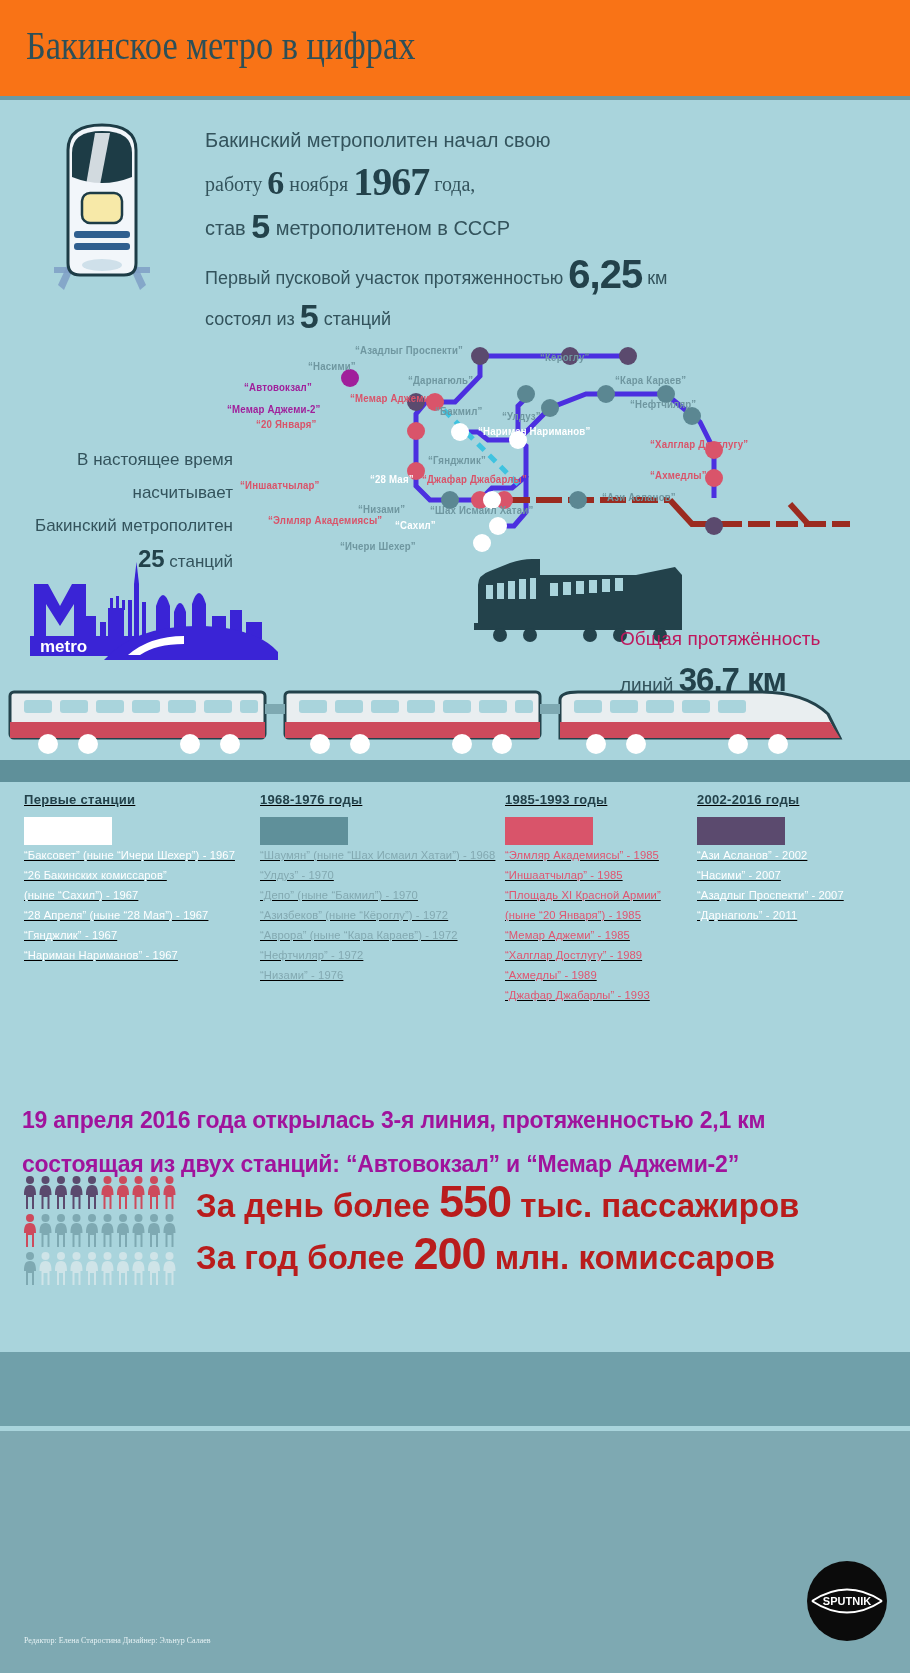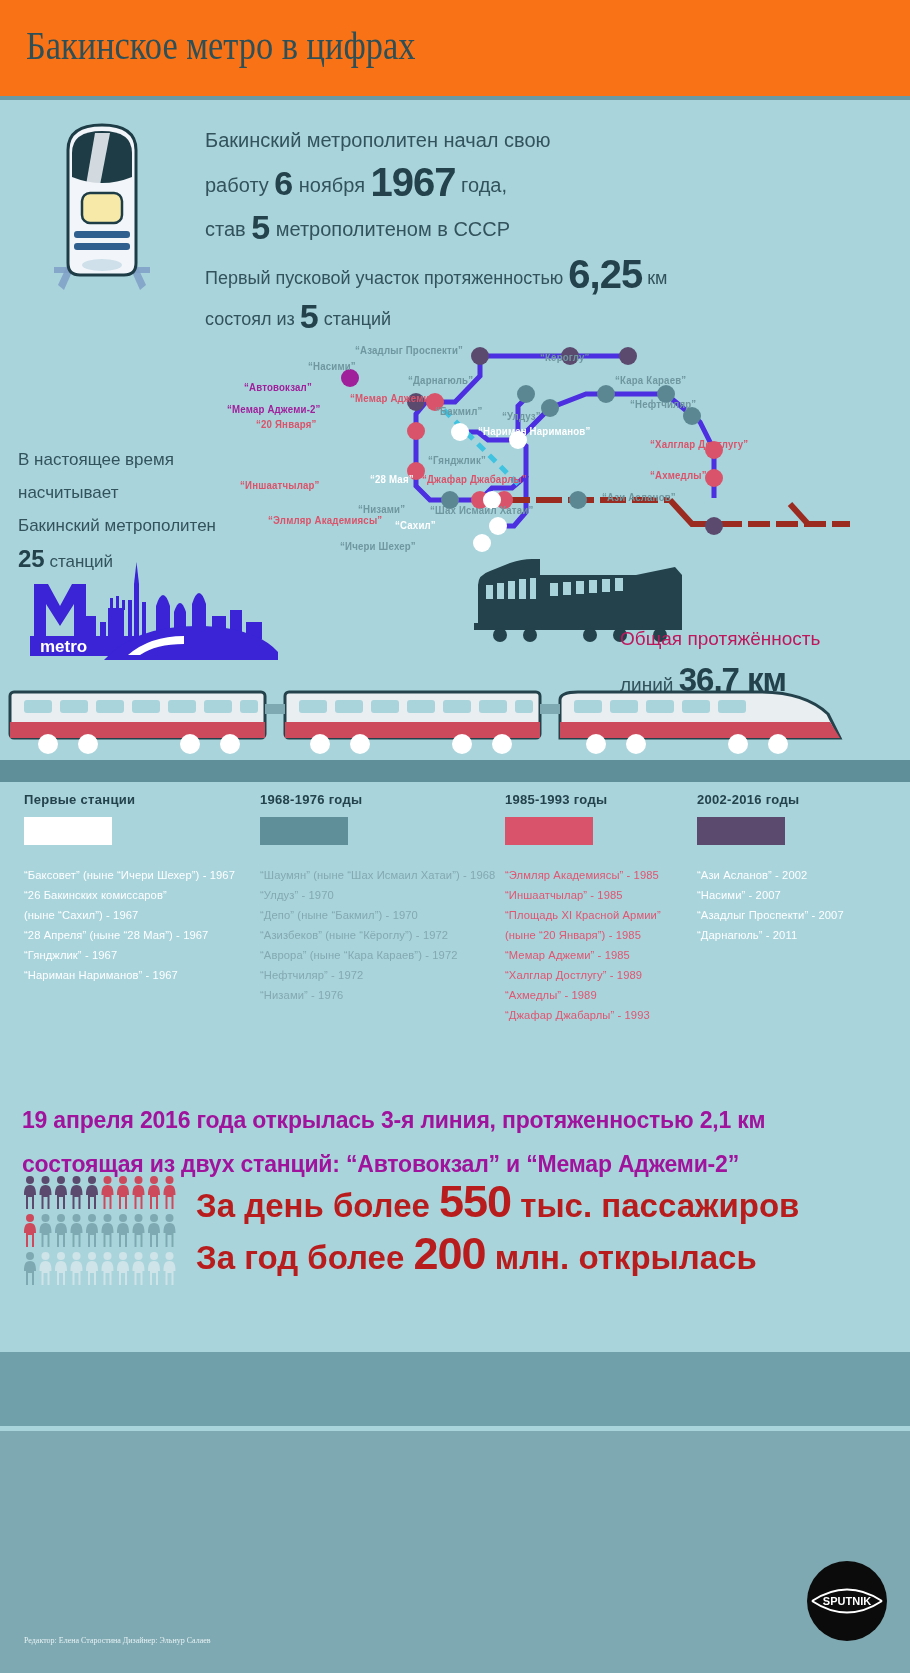--- a/index.html
+++ b/index.html
@@ -36,7 +36,7 @@
   }
   .big { font-size: 34px; font-weight: bold; color: #23424b; vertical-align: -3px; }
   .bigger { font-size: 40px; font-weight: bold; color: #23424b; vertical-align: -4px; letter-spacing: -1px; }
-  .l2 { margin-top: 2px; }
+  .l2 { margin-top: 2px; font-family: Liberation Serif, serif; }
   .l3 { margin-top: 2px; }
   .intro2 { position: absolute; left: 205px; top: 255px; width: 600px; }
   .intro2 p { color: #33535c; font-size: 18px; line-height: 38px; white-space: nowrap; }

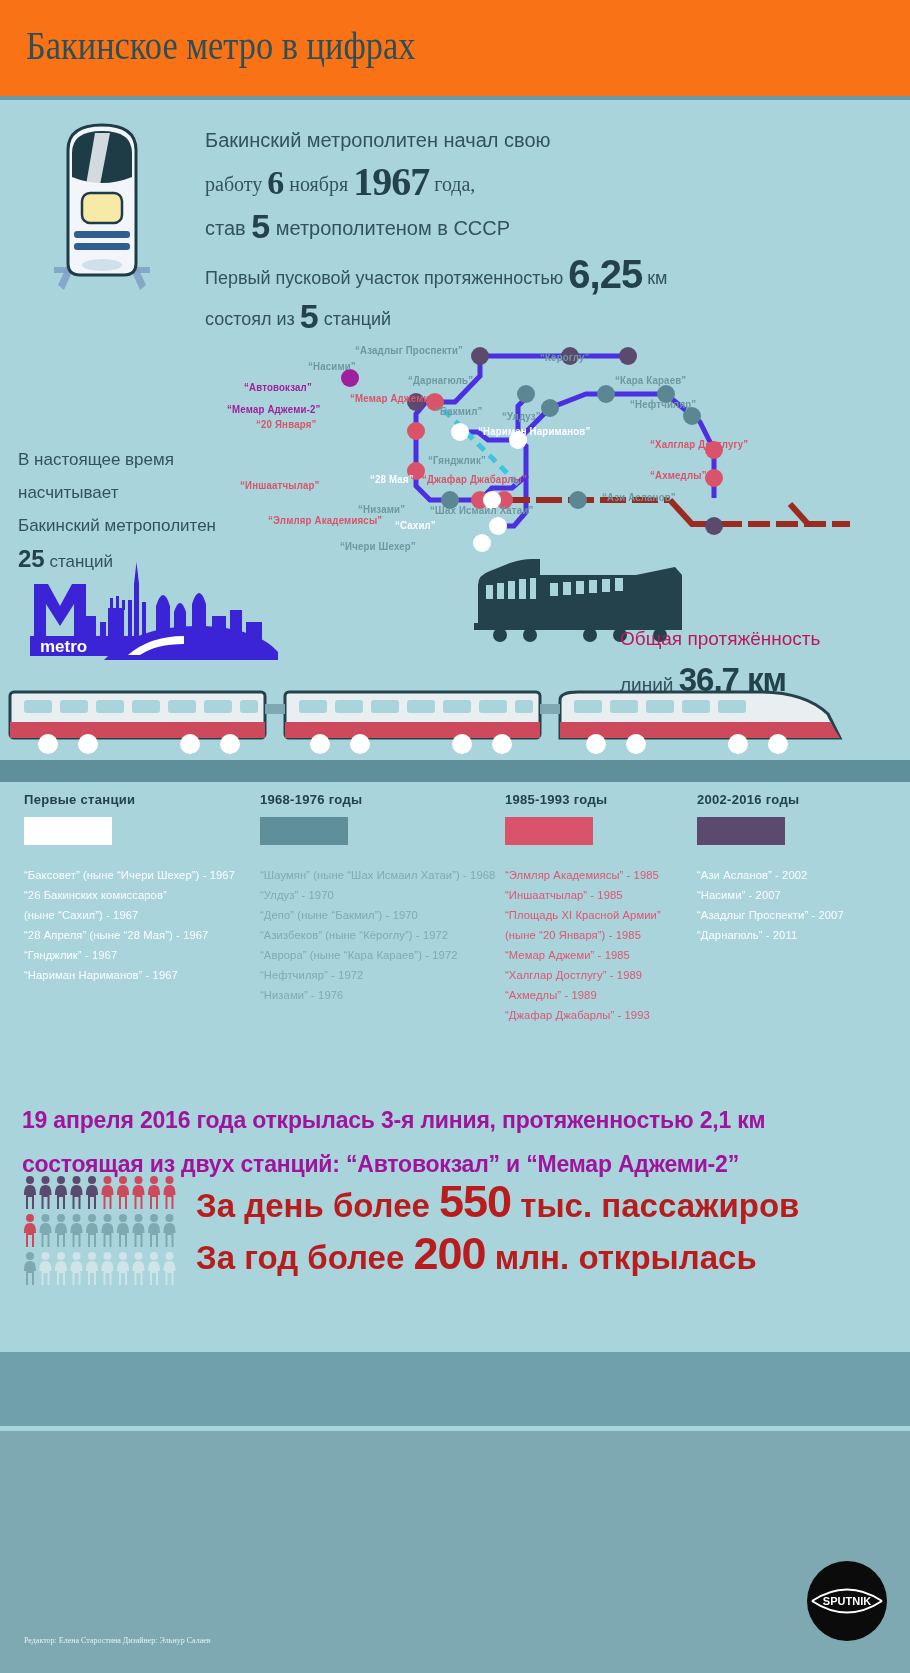--- a/index.html
+++ b/index.html
@@ -45,7 +45,7 @@
   .train-front { position: absolute; left: 38px; top: 115px; width: 130px; height: 210px; }
 
   
-  .now-block { position: absolute; left: 18px; top: 443px; width: 215px; }
+  .now-block { position: absolute; left: 18px; top: 443px; width: 215px; text-align: right; }
   .now-block p { color: #33535c; font-size: 17px; line-height: 33px; white-space: nowrap; }
   .num25 { font-size: 24px; font-weight: bold; color: #23424b; }
 

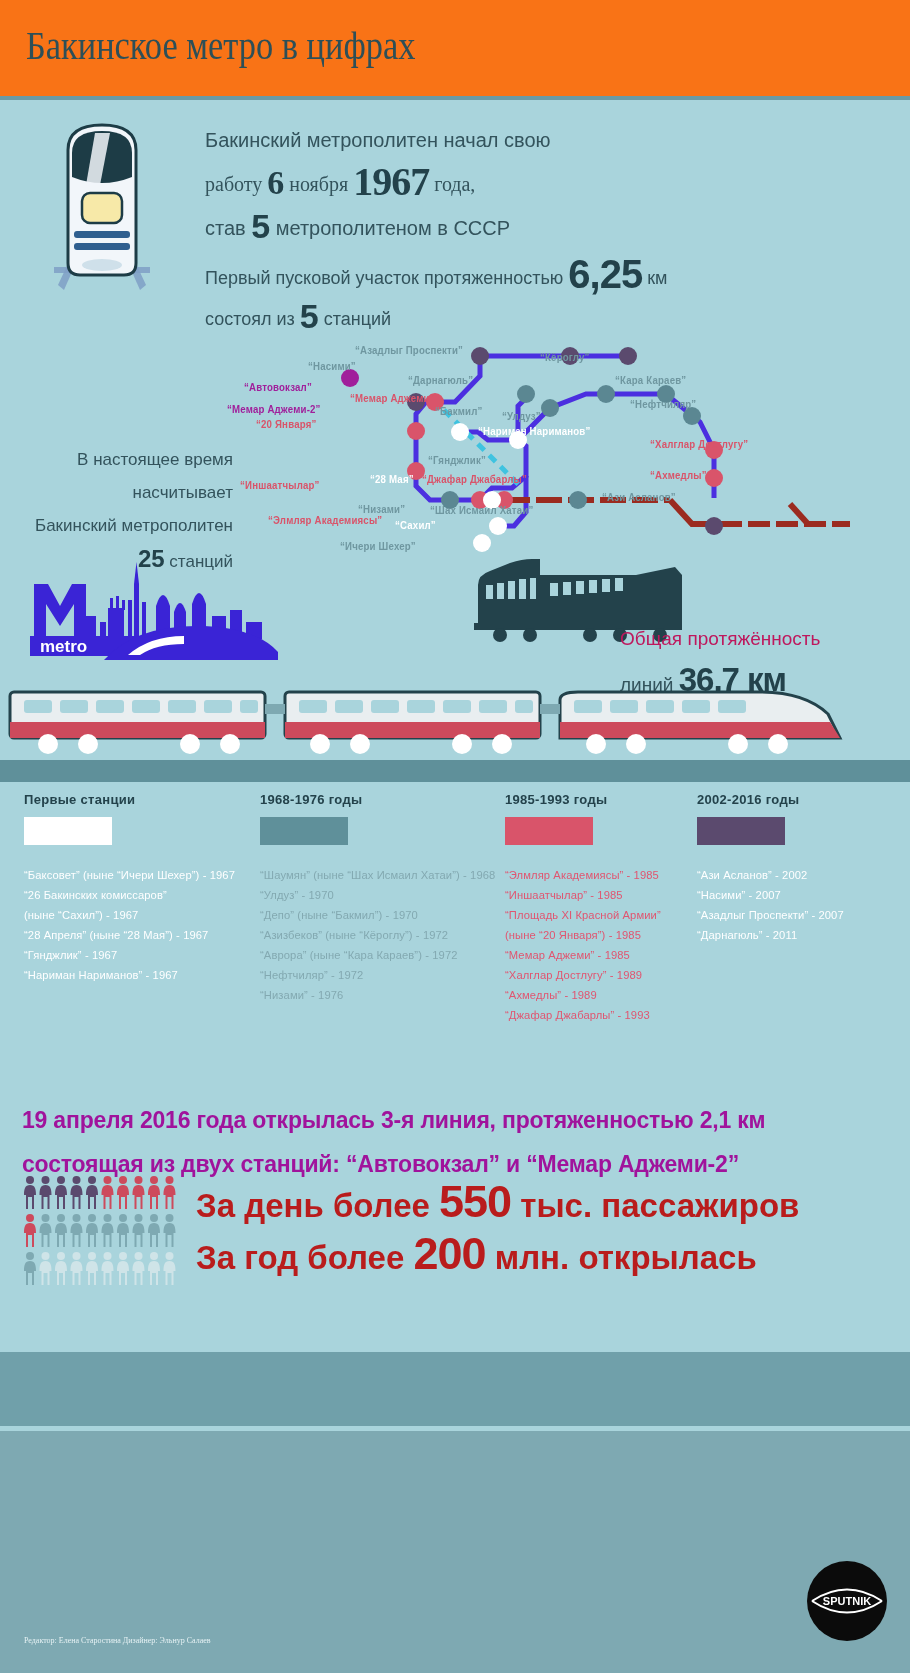--- a/index.html
+++ b/index.html
@@ -82,7 +82,7 @@
 
   
   .legend { position: absolute; left: 0; top: 792px; width: 910px; height: 260px; }
-  .col { position: absolute; top: 0; }
+  .col { position: absolute; top: 0; text-decoration: underline; }
   .col-title {
     font-size: 13px; font-weight: bold; color: #23424b; white-space: nowrap;
     font-family: "Liberation Sans Narrow","Liberation Sans", sans-serif;

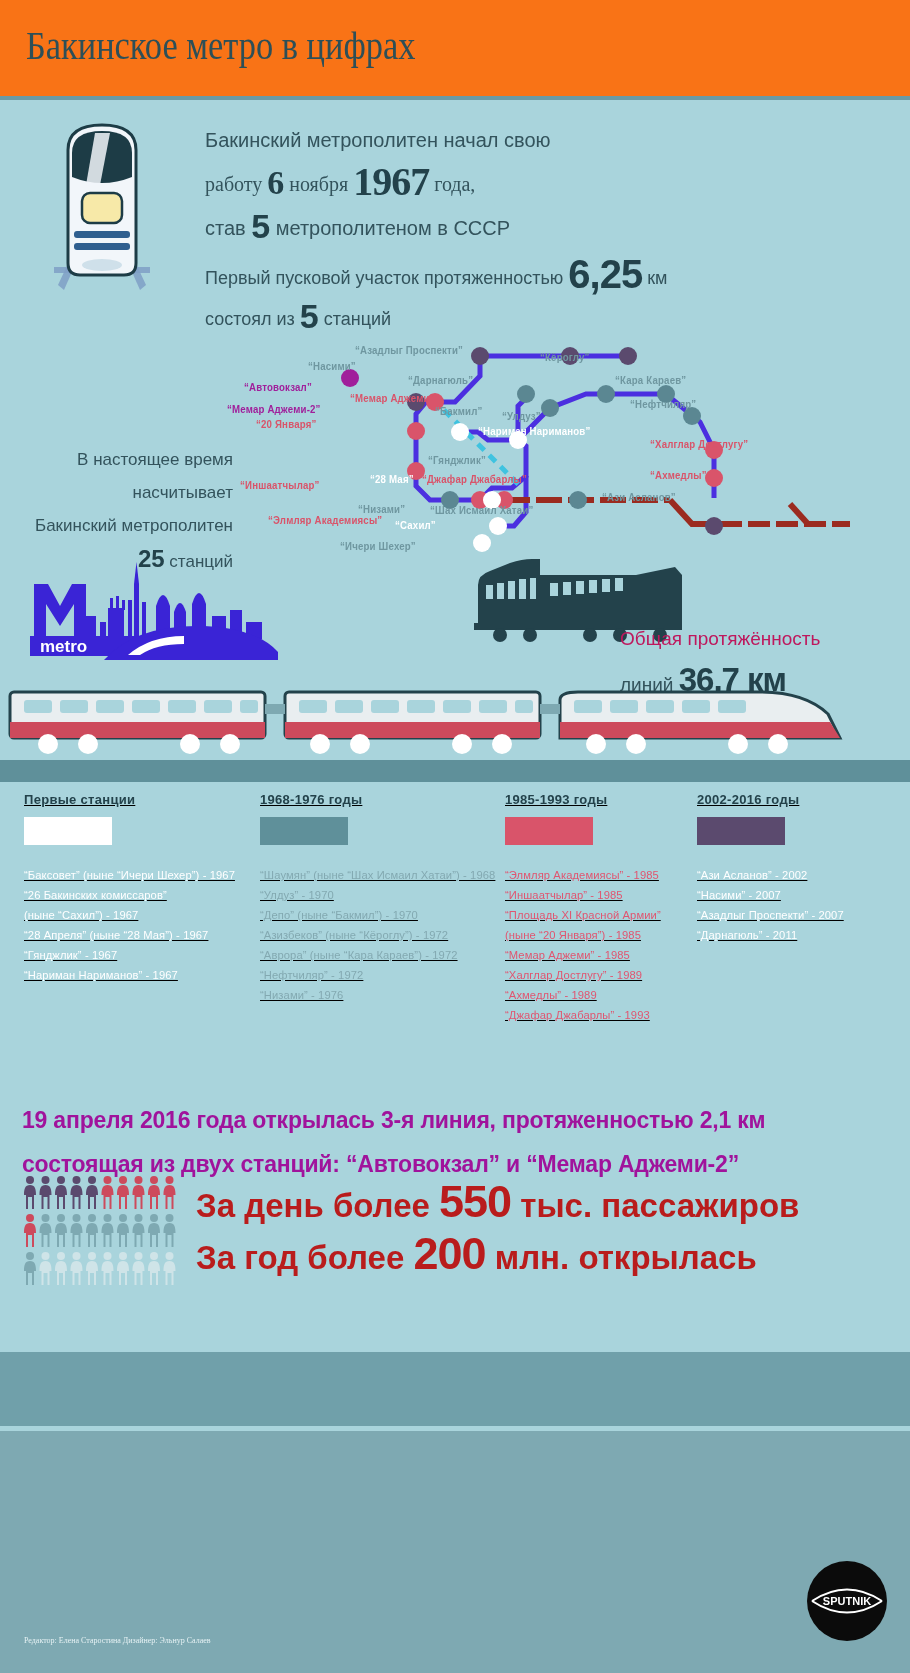--- a/index.html
+++ b/index.html
@@ -89,7 +89,7 @@
     letter-spacing: 0.3px;
   }
   .col-swatch { width: 88px; height: 28px; margin-top: 10px; }
-  .col-list { margin-top: 20px; }
+  .col-list { }
   .col-list li {
     list-style: none; font-size: 11.2px; line-height: 20px; white-space: nowrap;
     font-family: "Liberation Sans Narrow","Liberation Sans", sans-serif;

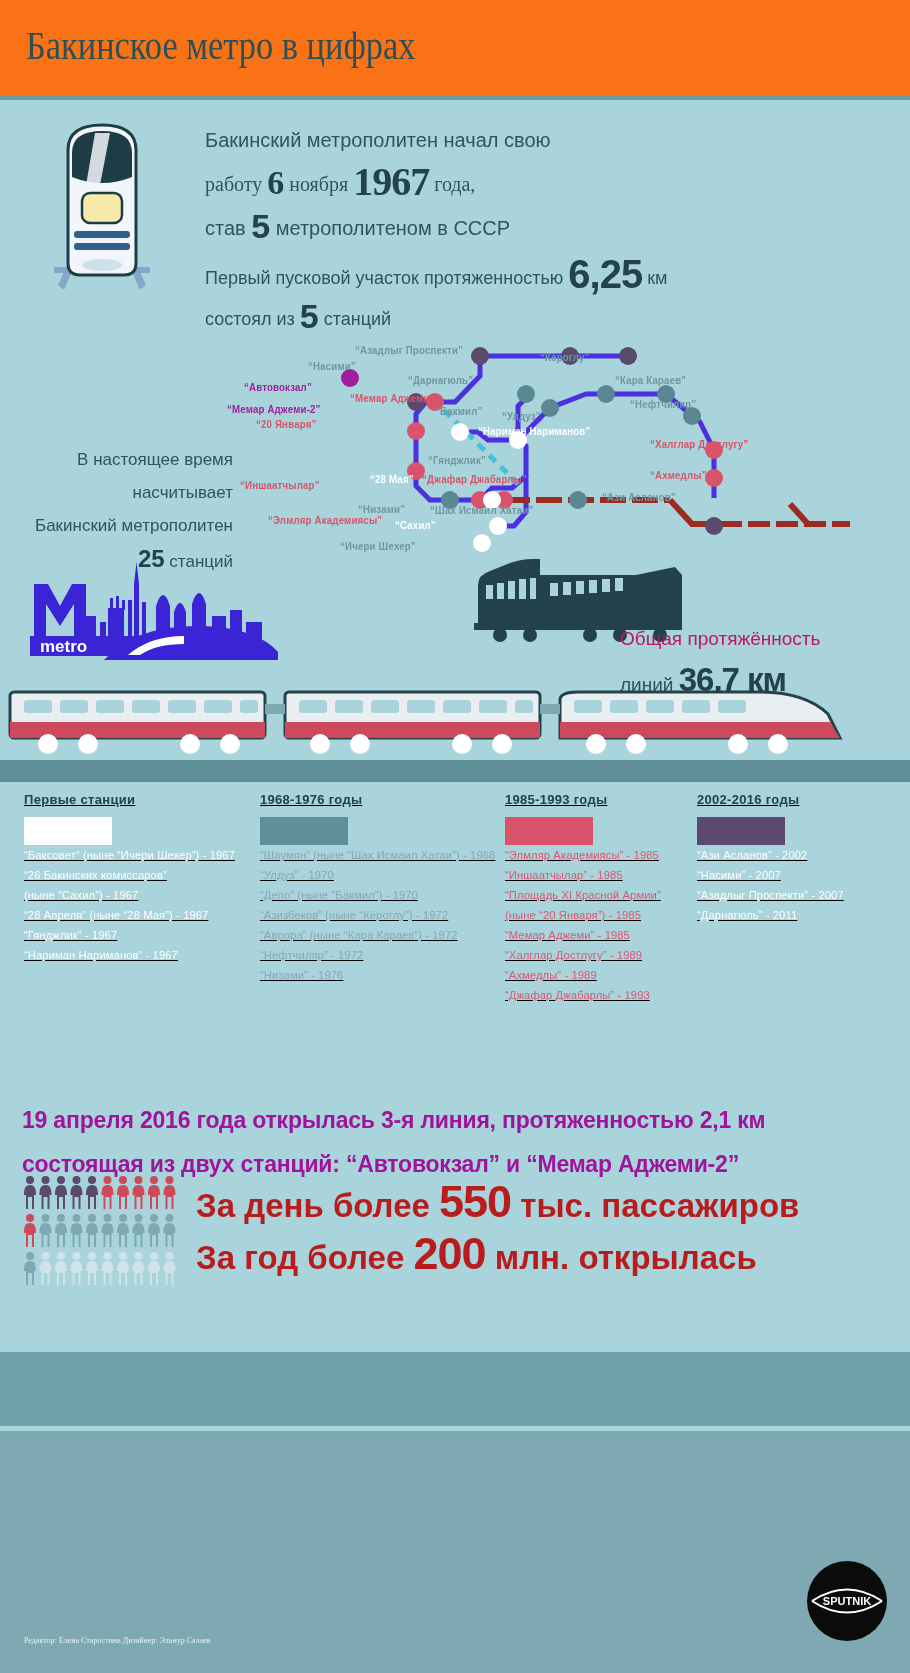--- a/index.html
+++ b/index.html
@@ -595,7 +595,7 @@
 
   <div class="pax">
     <p><span>За день более </span><span class="pnum">550</span><span> тыс. пассажиров</span></p>
-    <p><span>За год более </span><span class="pnum">200</span><span> млн. открылась</span></p>
+    <p><span>За год более </span><span class="pnum">200</span><span> млн. комиссаров</span></p>
   </div>
 
   <div class="foot-band1"></div>

